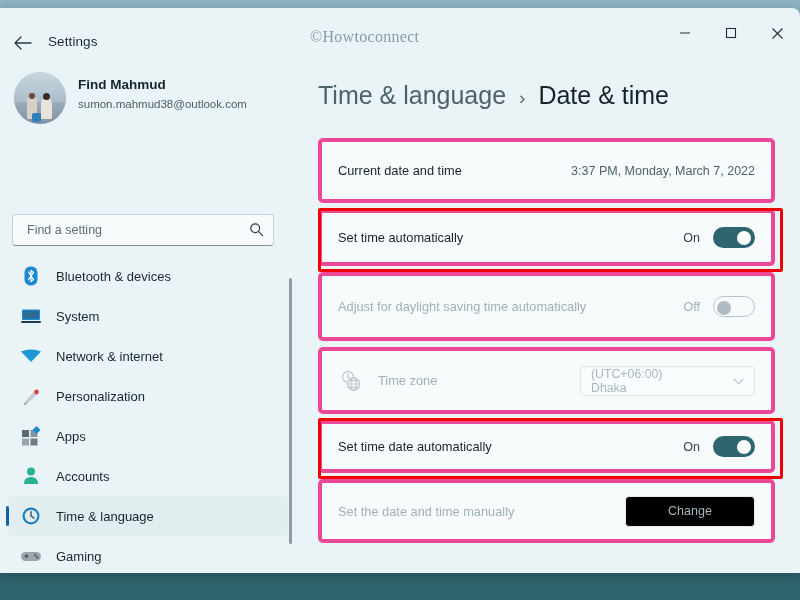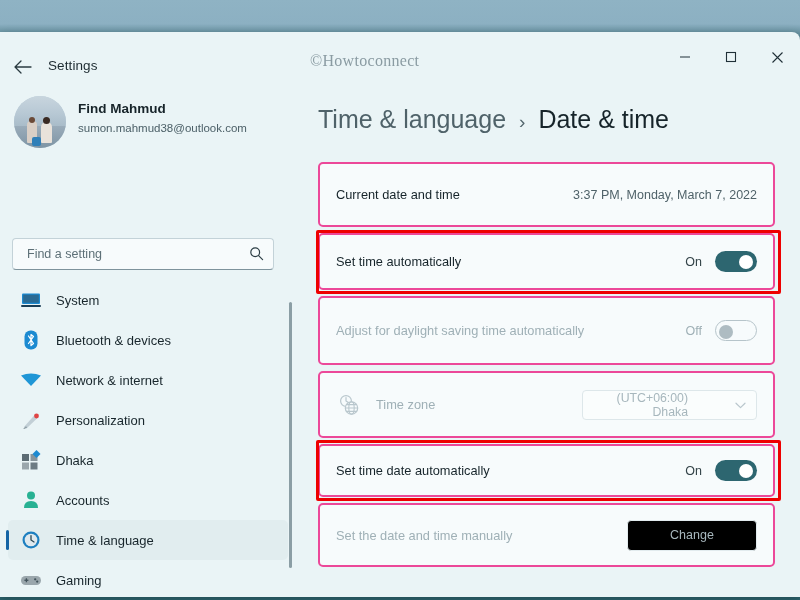--- a/index.html
+++ b/index.html
@@ -29,7 +29,6 @@
     border-radius: 0 8px 0 0;
     overflow: hidden;
     box-shadow: 0 2px 10px rgba(0,0,0,0.25);
-    margin-top: 24px;
   }
 
   

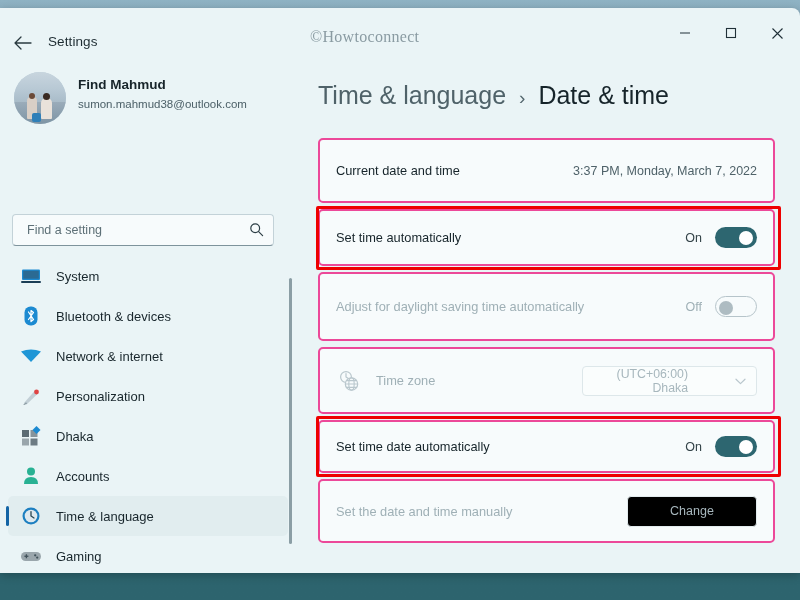--- a/index.html
+++ b/index.html
@@ -239,7 +239,7 @@
   }
   .card {
     background: #f7fbfc;
-    border: 2px solid #ec4899;
+    border: 4px solid #ec4899;
     border-radius: 5px;
     margin-bottom: 6px;
     position: relative;

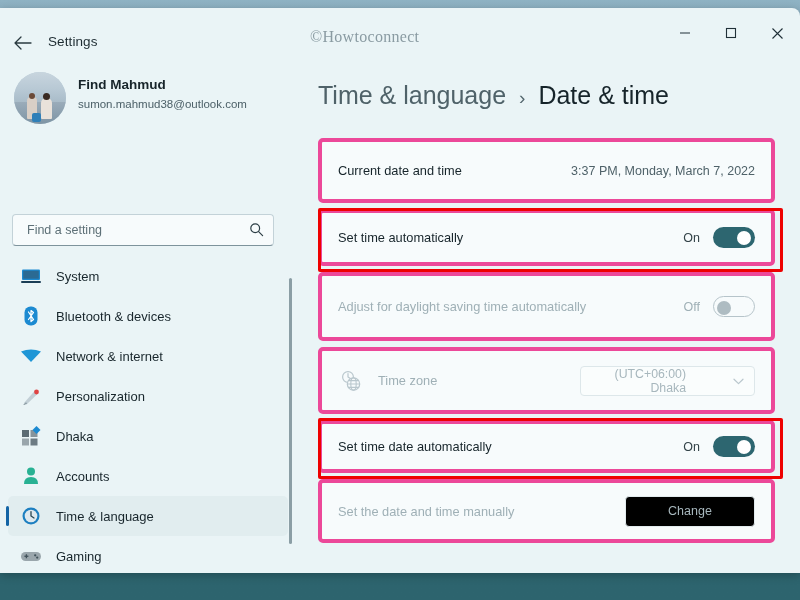--- a/index.html
+++ b/index.html
@@ -258,7 +258,6 @@
     display: flex;
     align-items: center;
     flex: none;
-    text-align: right;
   }
   .row-label {
     font-size: 12.8px;

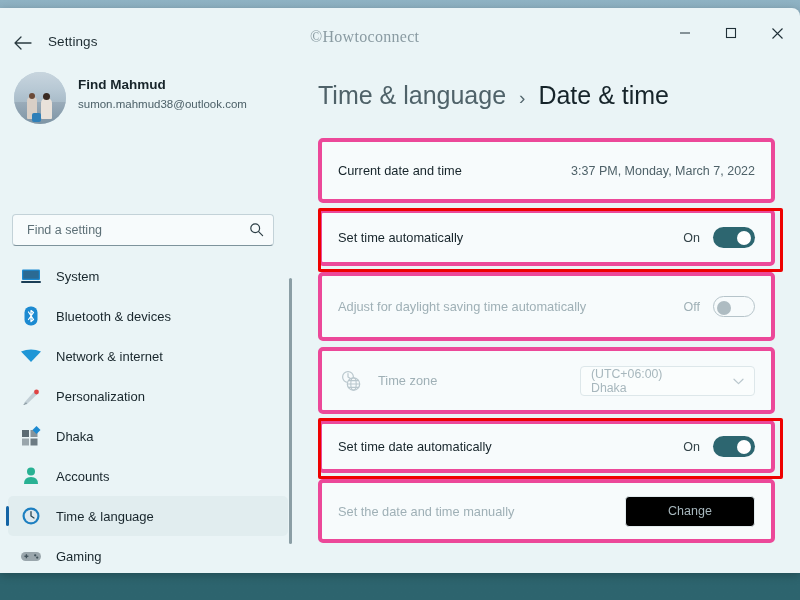--- a/index.html
+++ b/index.html
@@ -403,6 +403,16 @@
 
         <div class="nav-item">
           <span class="nav-icon">
+            <svg width="18" height="20" viewBox="0 0 18 20">
+              <rect x="2.5" y="0.5" width="13" height="19" rx="6" fill="#1c8ad1"></rect>
+              <path d="M6.5 6 L11.5 13.5 L9 15.5 V4.5 L11.5 6.5 L6.5 13.5" fill="none" stroke="#ffffff" stroke-width="1.25" stroke-linejoin="round" stroke-linecap="round"></path>
+            </svg>
+          </span>
+          <span class="nav-label">Bluetooth &amp; devices</span>
+        </div>
+
+        <div class="nav-item">
+          <span class="nav-icon">
             <svg width="20" height="16" viewBox="0 0 20 16">
               <rect x="1" y="1.5" width="18" height="10.5" rx="1" fill="#1c8ad1"></rect>
               <rect x="2.2" y="2.7" width="15.6" height="8" fill="#2b6a93"></rect>
@@ -410,16 +420,6 @@
             </svg>
           </span>
           <span class="nav-label">System</span>
-        </div>
-
-        <div class="nav-item">
-          <span class="nav-icon">
-            <svg width="18" height="20" viewBox="0 0 18 20">
-              <rect x="2.5" y="0.5" width="13" height="19" rx="6" fill="#1c8ad1"></rect>
-              <path d="M6.5 6 L11.5 13.5 L9 15.5 V4.5 L11.5 6.5 L6.5 13.5" fill="none" stroke="#ffffff" stroke-width="1.25" stroke-linejoin="round" stroke-linecap="round"></path>
-            </svg>
-          </span>
-          <span class="nav-label">Bluetooth &amp; devices</span>
         </div>
 
         <div class="nav-item">

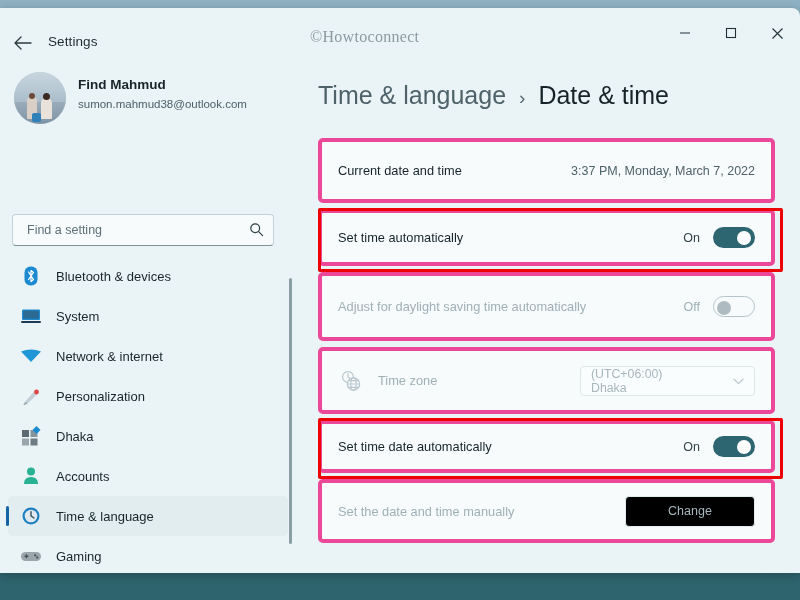--- a/index.html
+++ b/index.html
@@ -452,7 +452,7 @@
               <path d="M15.5 0 L19.5 4 L15.5 8 L11.5 4 Z" fill="#1c8ad1"></path>
             </svg>
           </span>
-          <span class="nav-label">Dhaka</span>
+          <span class="nav-label">Apps</span>
         </div>
 
         <div class="nav-item">

